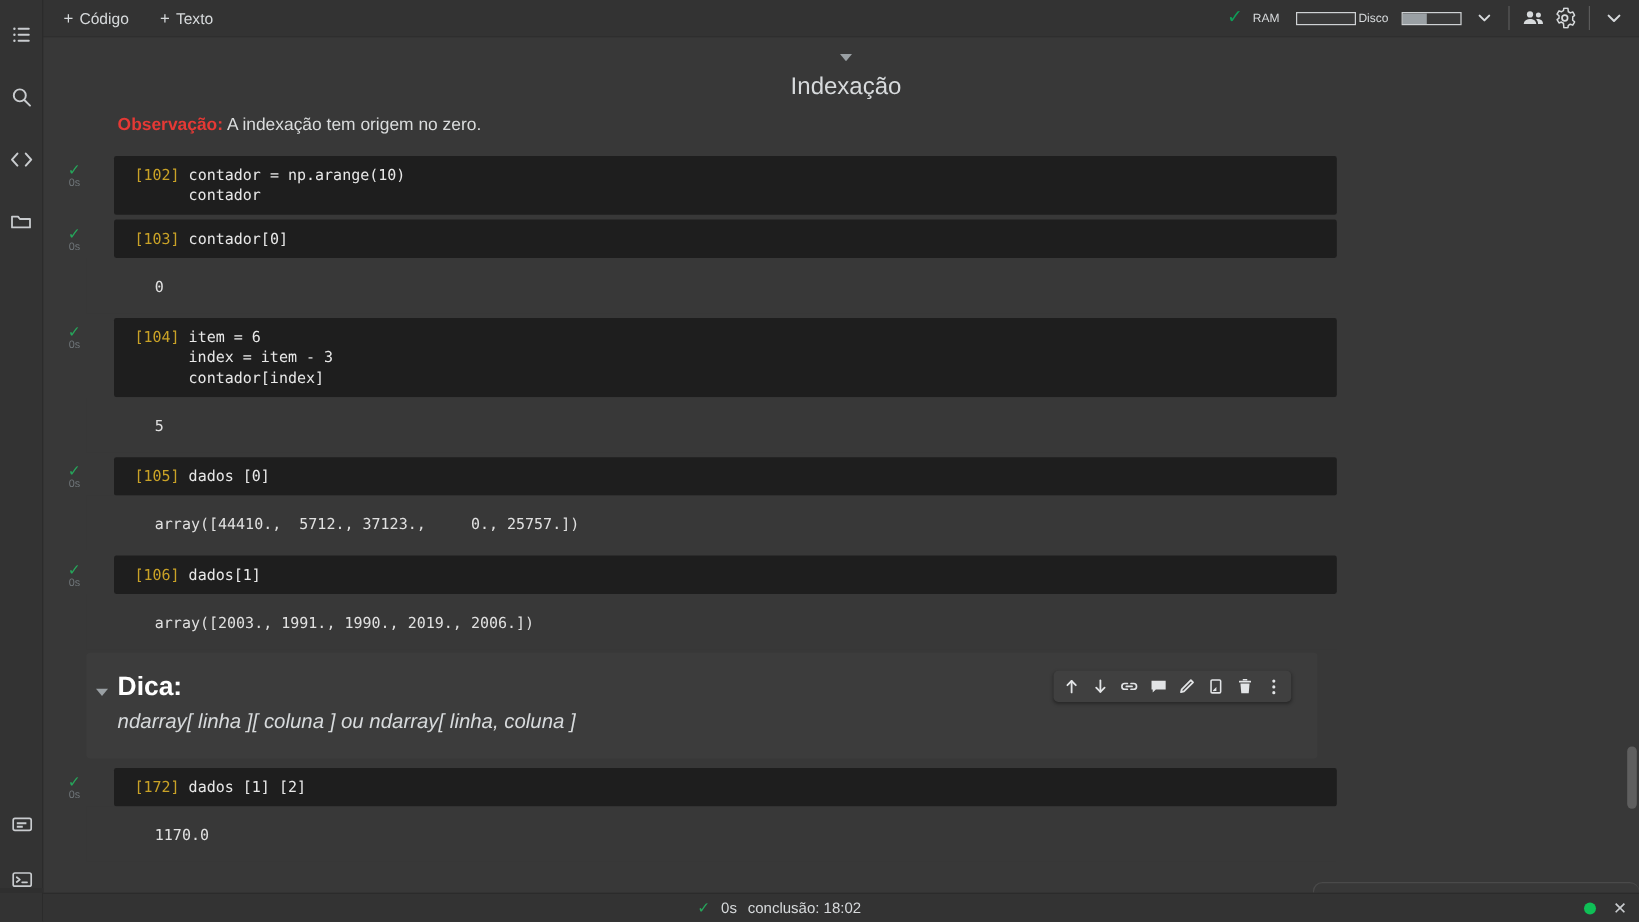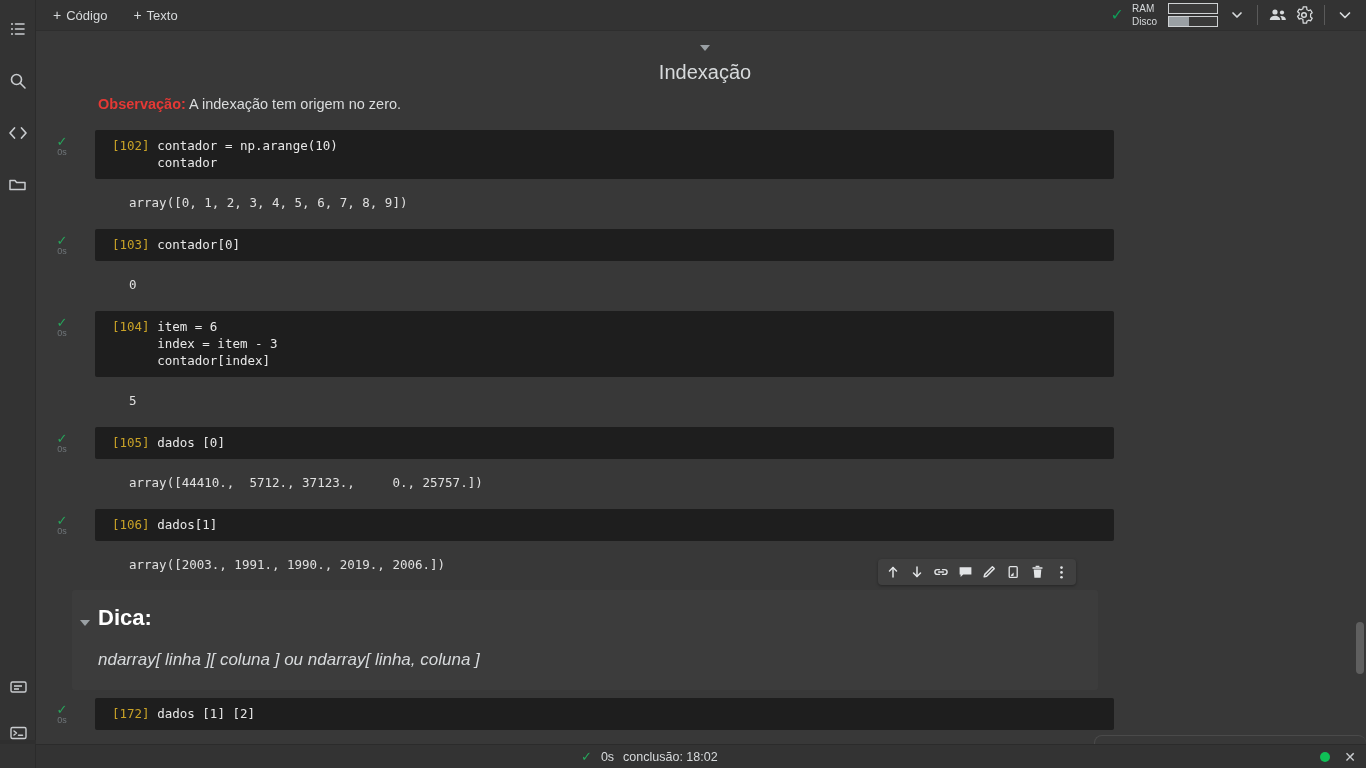--- a/index.html
+++ b/index.html
@@ -48,7 +48,7 @@
   }
   #conn-check { color: #0f9d58; font-size: 16px; padding: 0 6px; line-height: 1; }
   #resource-meters {
-    display: flex; flex-direction: column; justify-content: flex-start;
+    display: flex; justify-content: flex-start;
     gap: 2px; padding: 0 2px;
   }
   .meter-row { display: flex; align-items: center; gap: 6px; height: 11px; }

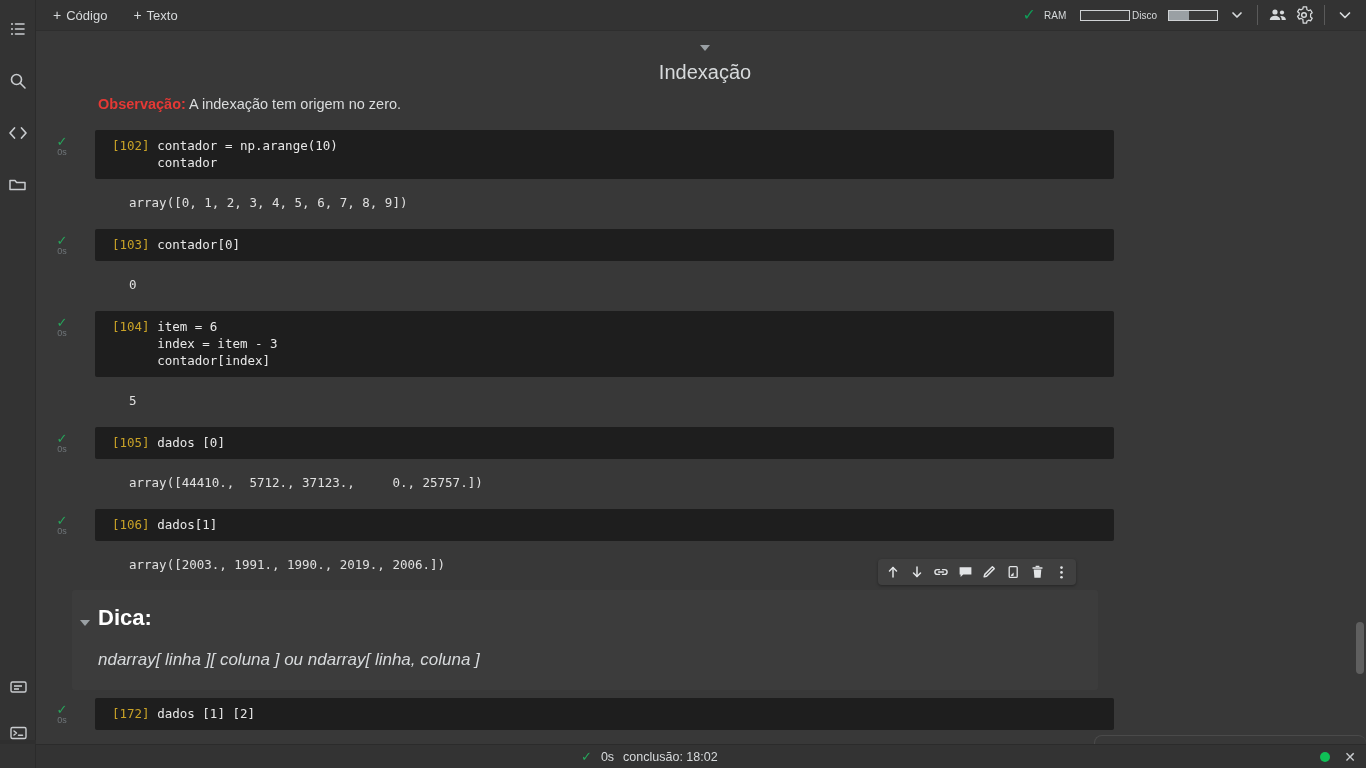--- a/index.html
+++ b/index.html
@@ -317,7 +317,6 @@
         <div class="code-line"><span class="prompt">[102]</span> <span>contador = np.arange(10)</span></div>
         <div class="code-line">      <span>contador</span></div>
       </div>
-      <div class="output">array([0, 1, 2, 3, 4, 5, 6, 7, 8, 9])</div>
     </div>
 
     <div class="cell" style="margin-top:4px;">

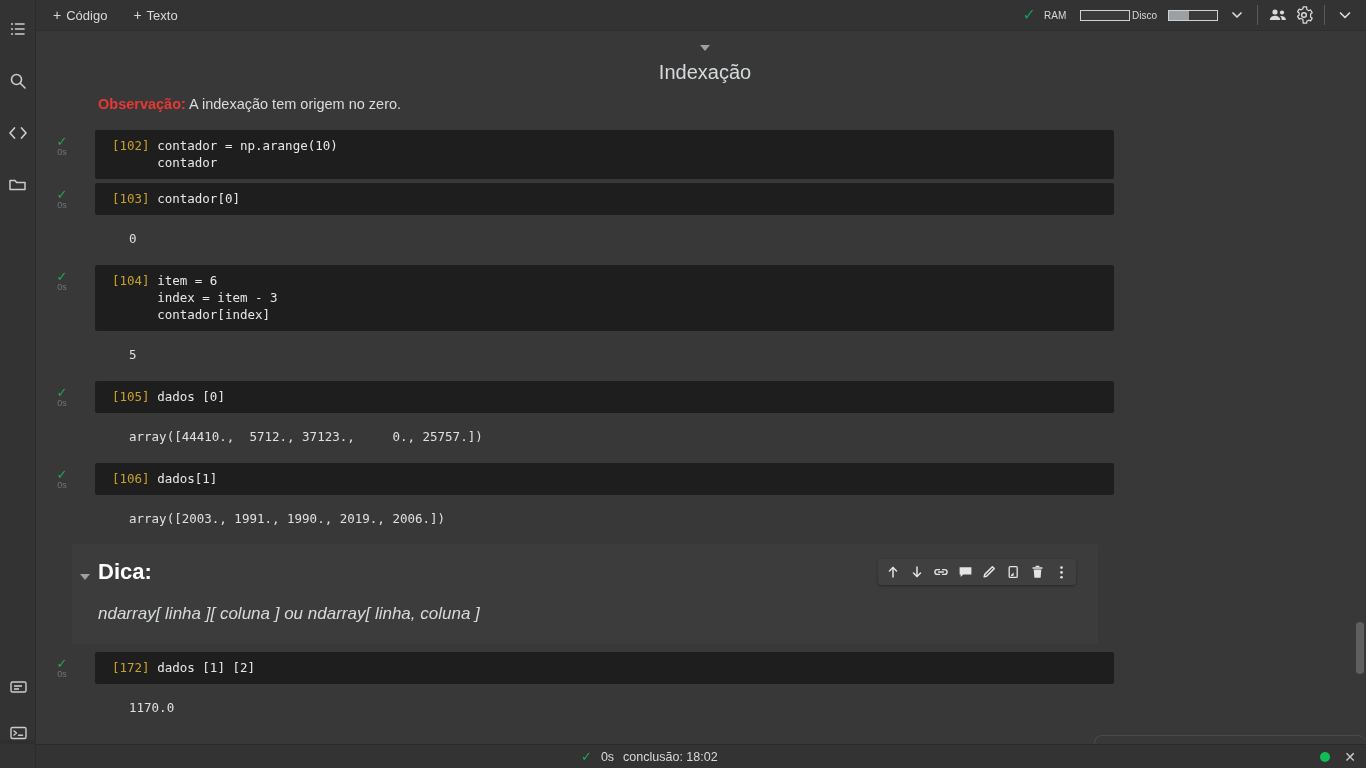--- a/index.html
+++ b/index.html
@@ -137,7 +137,7 @@
     color: #ffffff; font-size: 22px; font-weight: bold; line-height: 28px;
   }
   #dica-body {
-    color: #d7dadc; font-size: 17px; font-style: italic; margin-top: 16px;
+    color: #d7dadc; font-size: 17px; font-style: italic; margin-top: 4px;
     line-height: 24px;
   }
 

